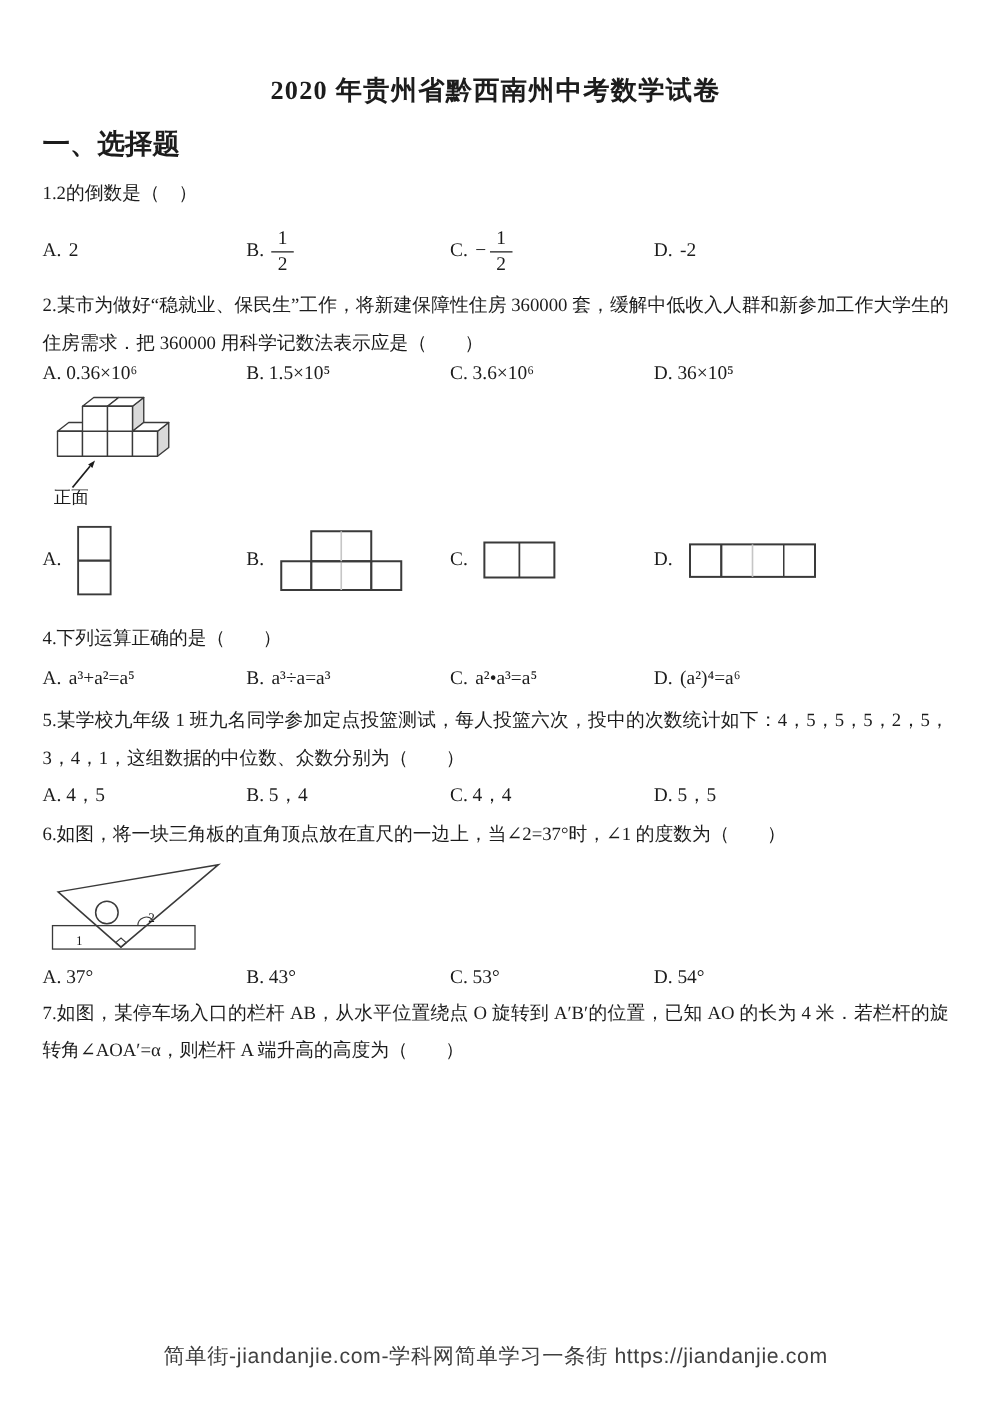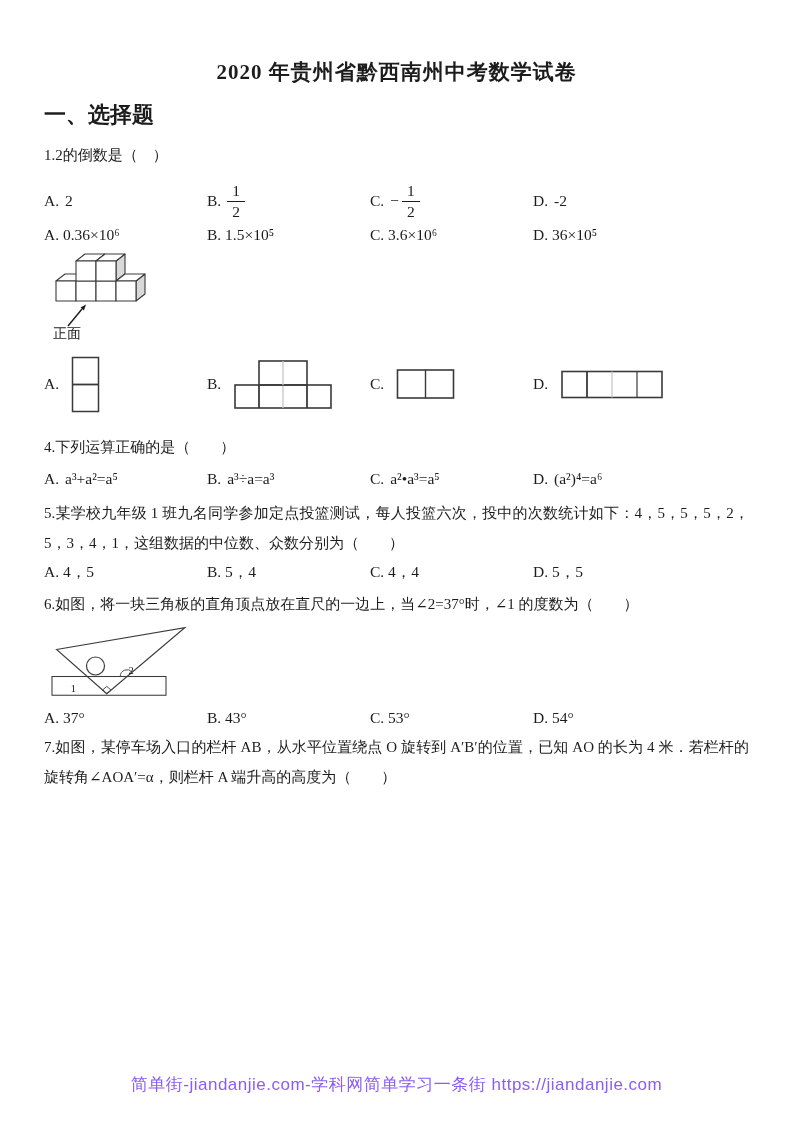--- a/index.html
+++ b/index.html
@@ -8,7 +8,7 @@
     font-family:"Liberation Serif","DejaVu Serif",serif;color:#1c1c1c;
     overflow:hidden;
   }
-  .content{padding:0 44px;}
+  .content{padding:0 34px;}
   .title{
     margin:56px 0 0 0;text-align:center;font-size:21px;font-weight:bold;
     line-height:32px;letter-spacing:1px;

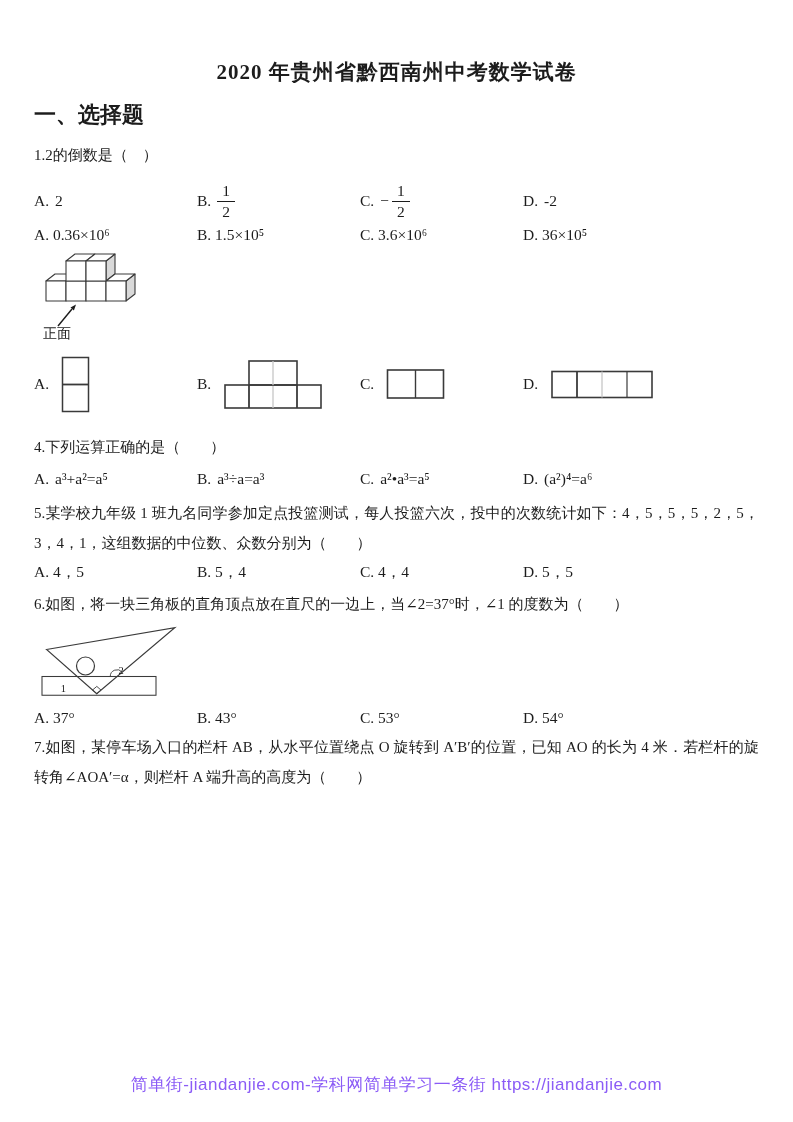--- a/index.html
+++ b/index.html
@@ -84,6 +84,7 @@
       </div>
     </div>
 
+    <p class="stem mt4">2.某市为做好“稳就业、保民生”工作，将新建保障性住房 360000 套，缓解中低收入人群和新参加工作大学生的住房需求．把 360000 用科学记数法表示应是（　　）</p>
     <div class="opts">
       <div class="opt">
           <span class="val">A. 0.36×10⁶</span>

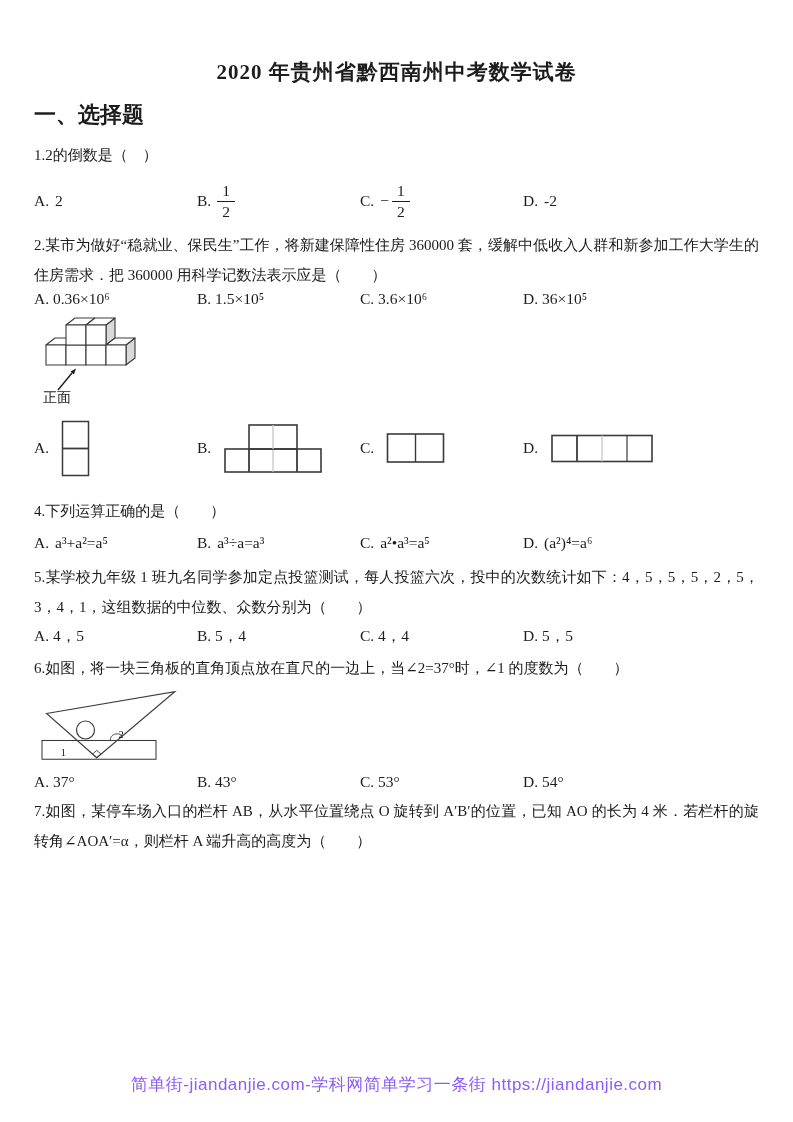--- a/index.html
+++ b/index.html
@@ -44,7 +44,7 @@
   .footer{
     position:absolute;left:0;bottom:26px;width:100%;text-align:center;
     font-family:"Liberation Sans","DejaVu Sans",sans-serif;
-    font-size:17px;color:#8b5cf6;letter-spacing:0.5px;
+    font-size:17px;color:#404040;letter-spacing:0.5px;
   }
 </style>
 </head>

